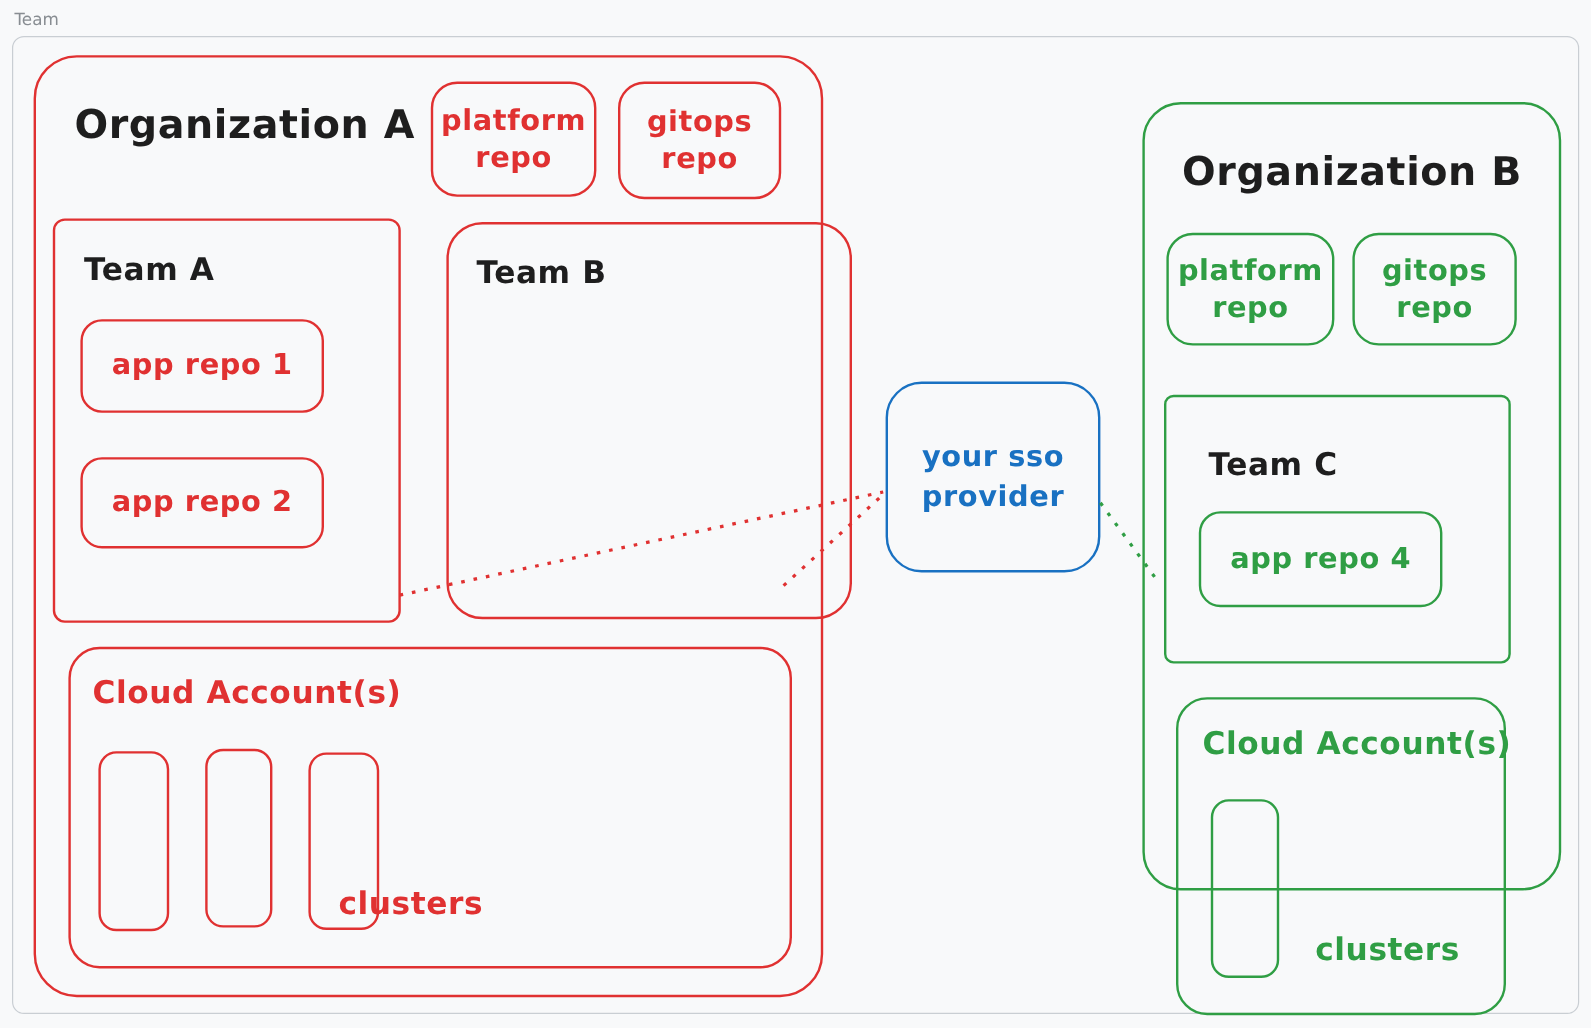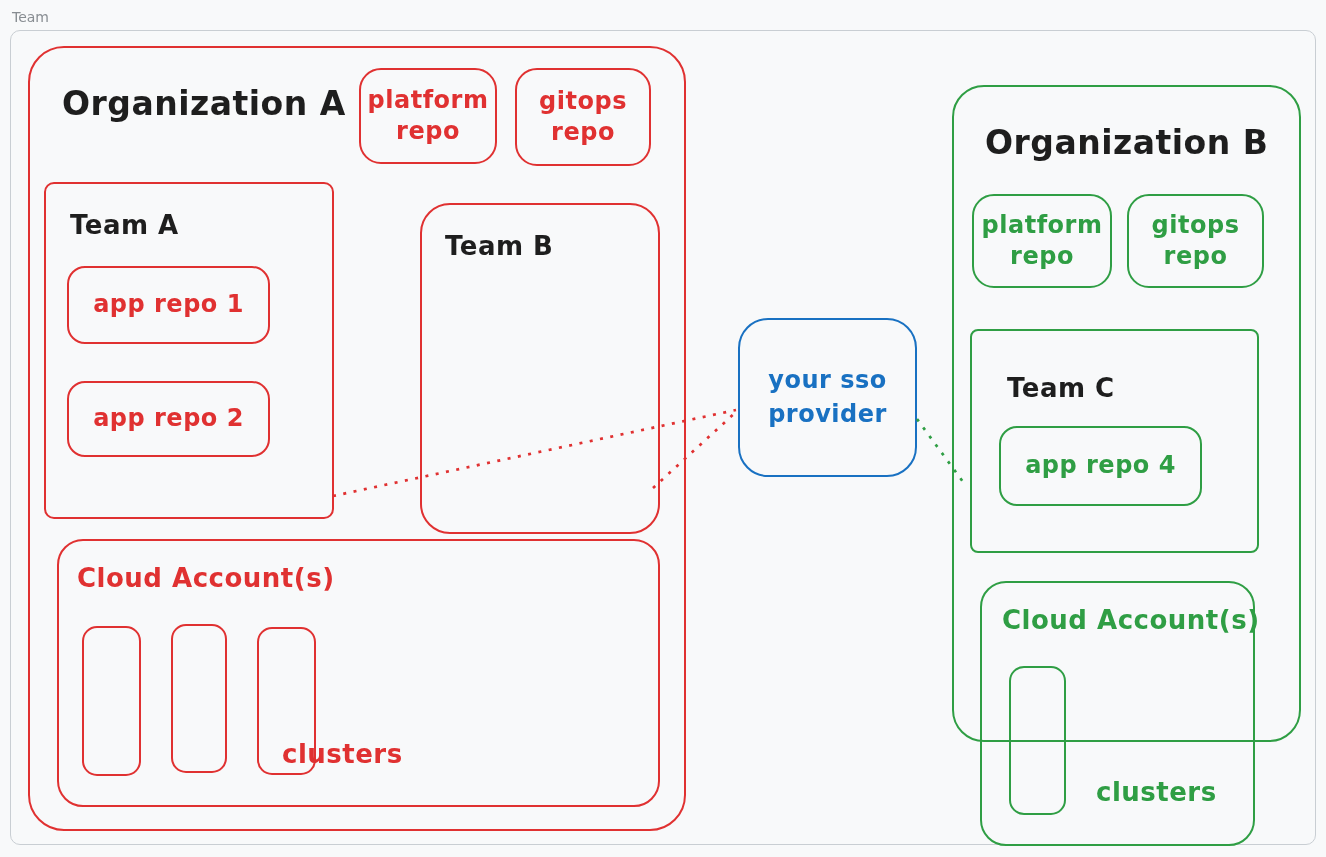--- a/index.html
+++ b/index.html
@@ -125,7 +125,7 @@
       <div class="pill red" style="left:21px; top:197px; width:203px; height:76px;">app repo 2</div>
     </div>
 
-    <div class="box red" style="left:342px; top:155px; width:240px; height:331px; border-radius:30px;margin-left:48px;">
+    <div class="box red" style="left:342px; top:137px; width:338px; height:331px; border-radius:30px;">
       <div class="box-title dark" style="left:23px; top:26px;">Team B</div>
     </div>
 

